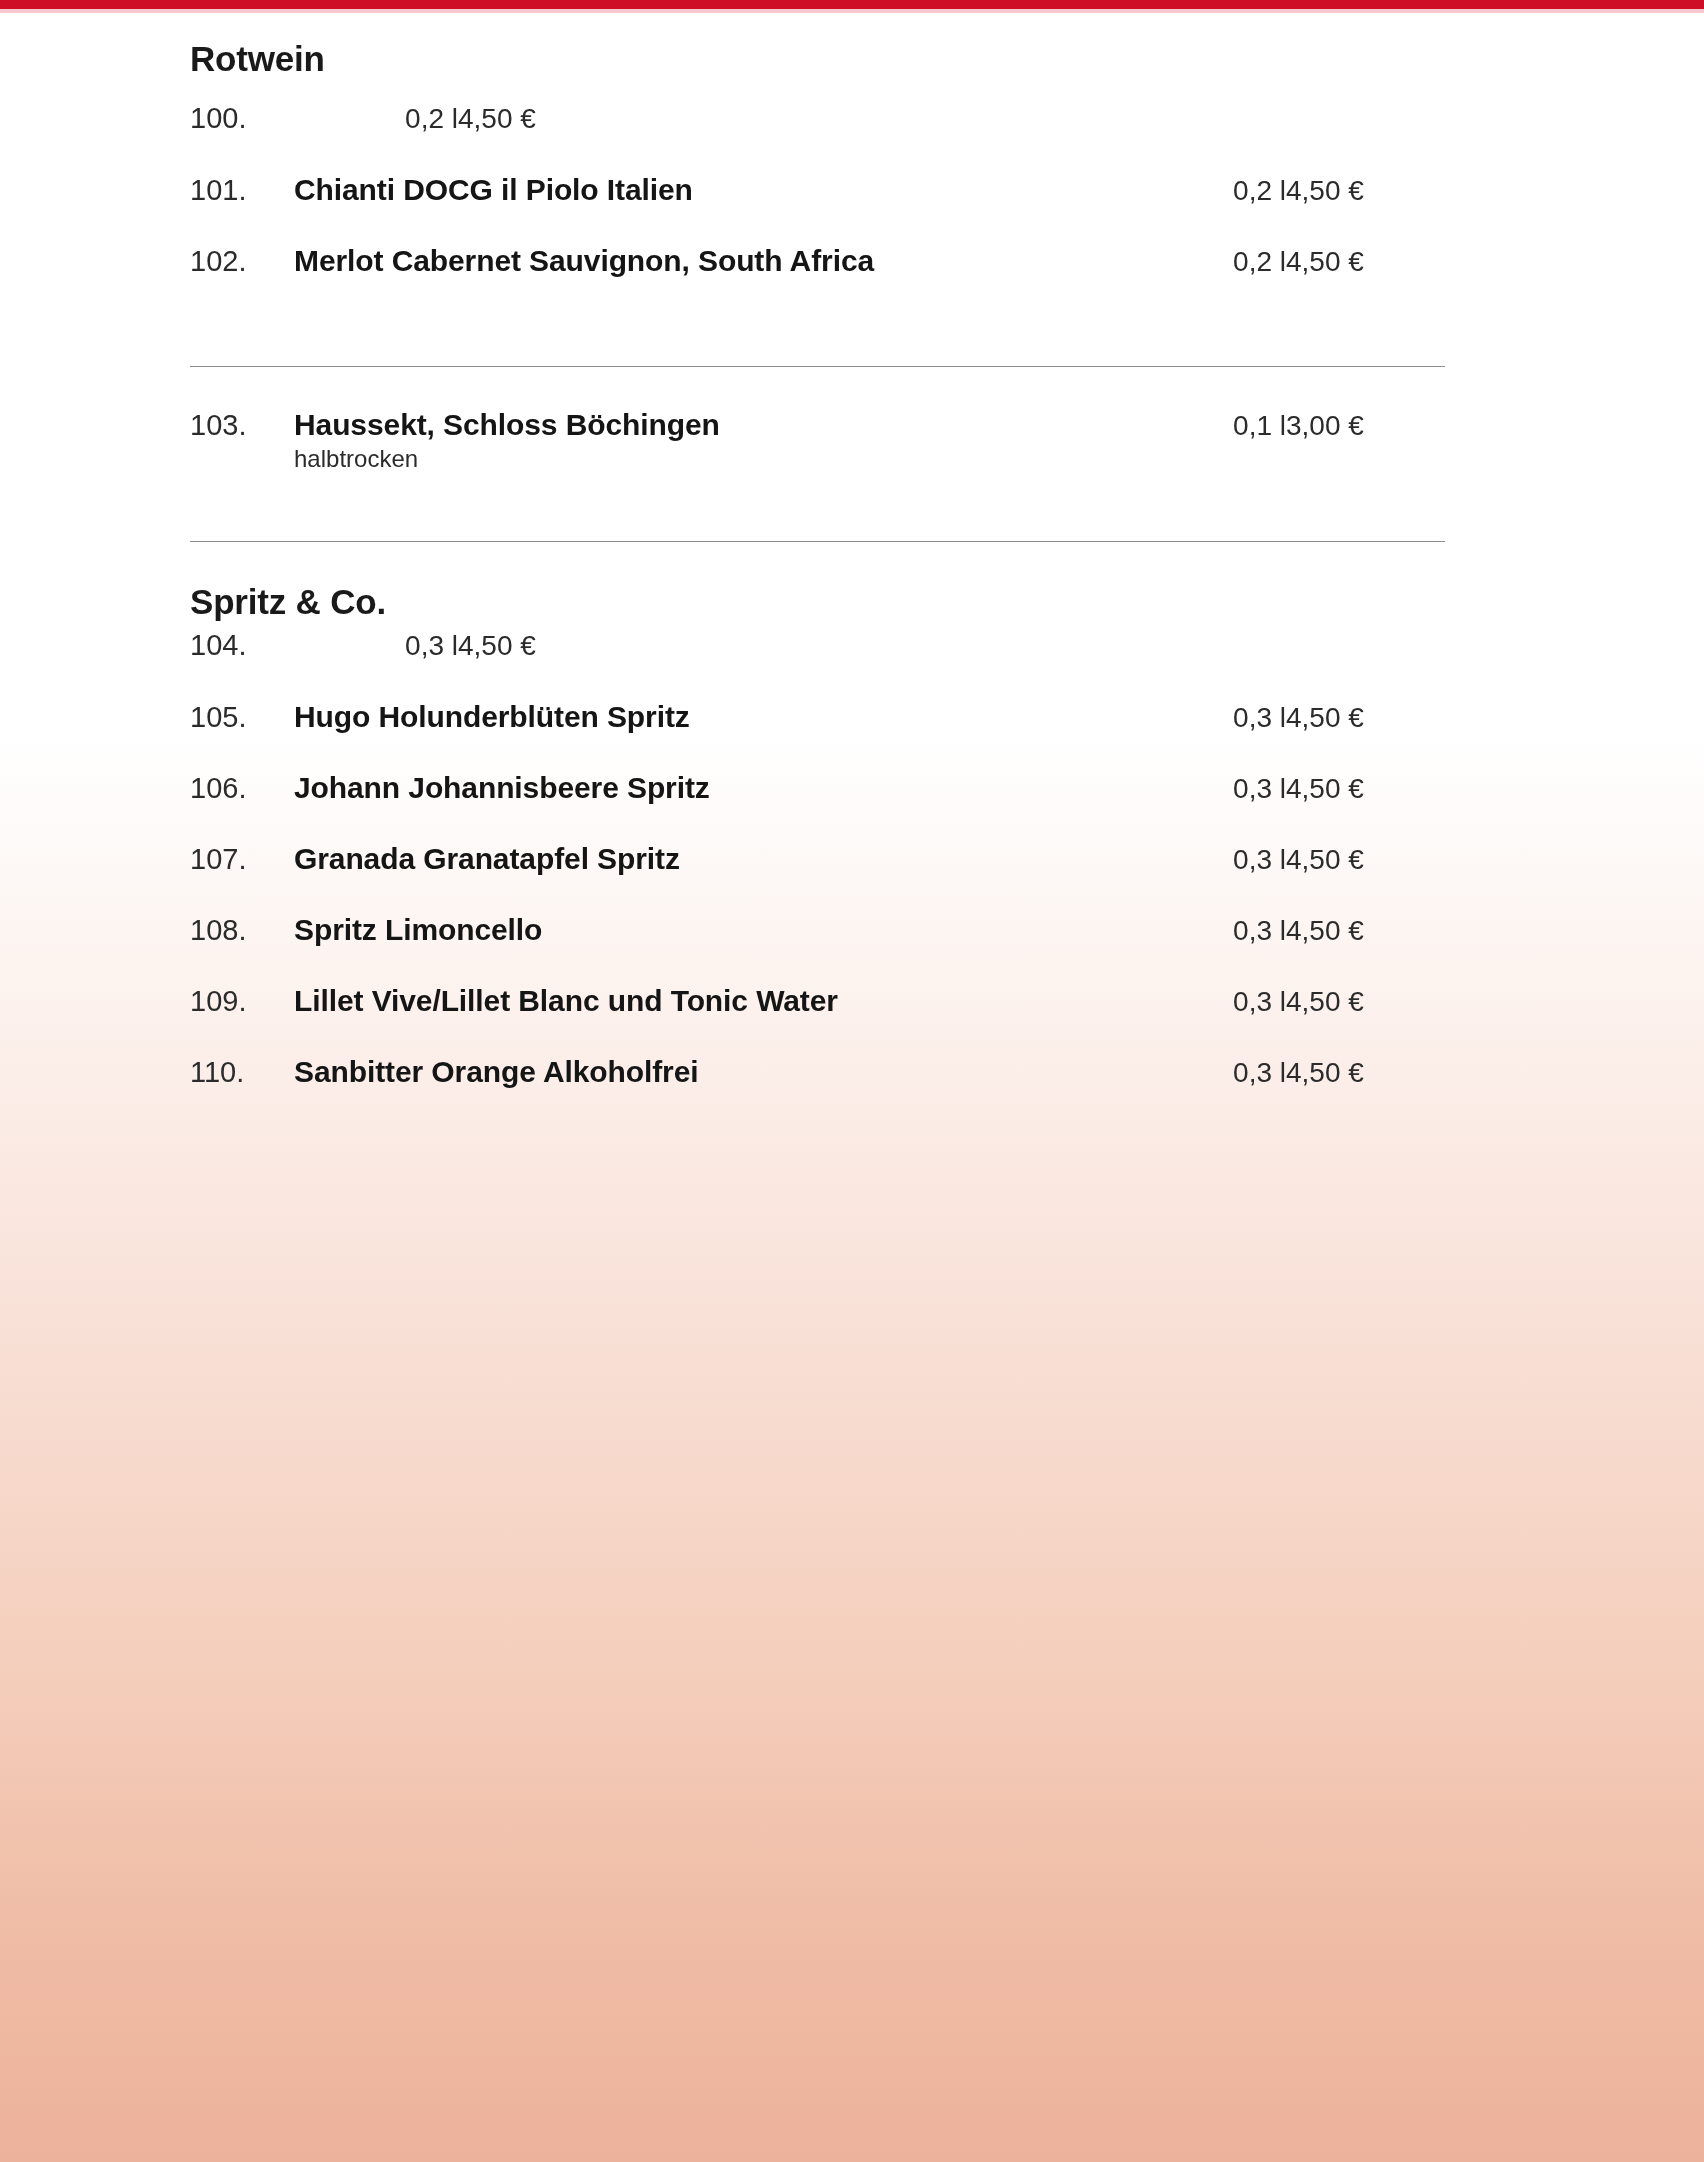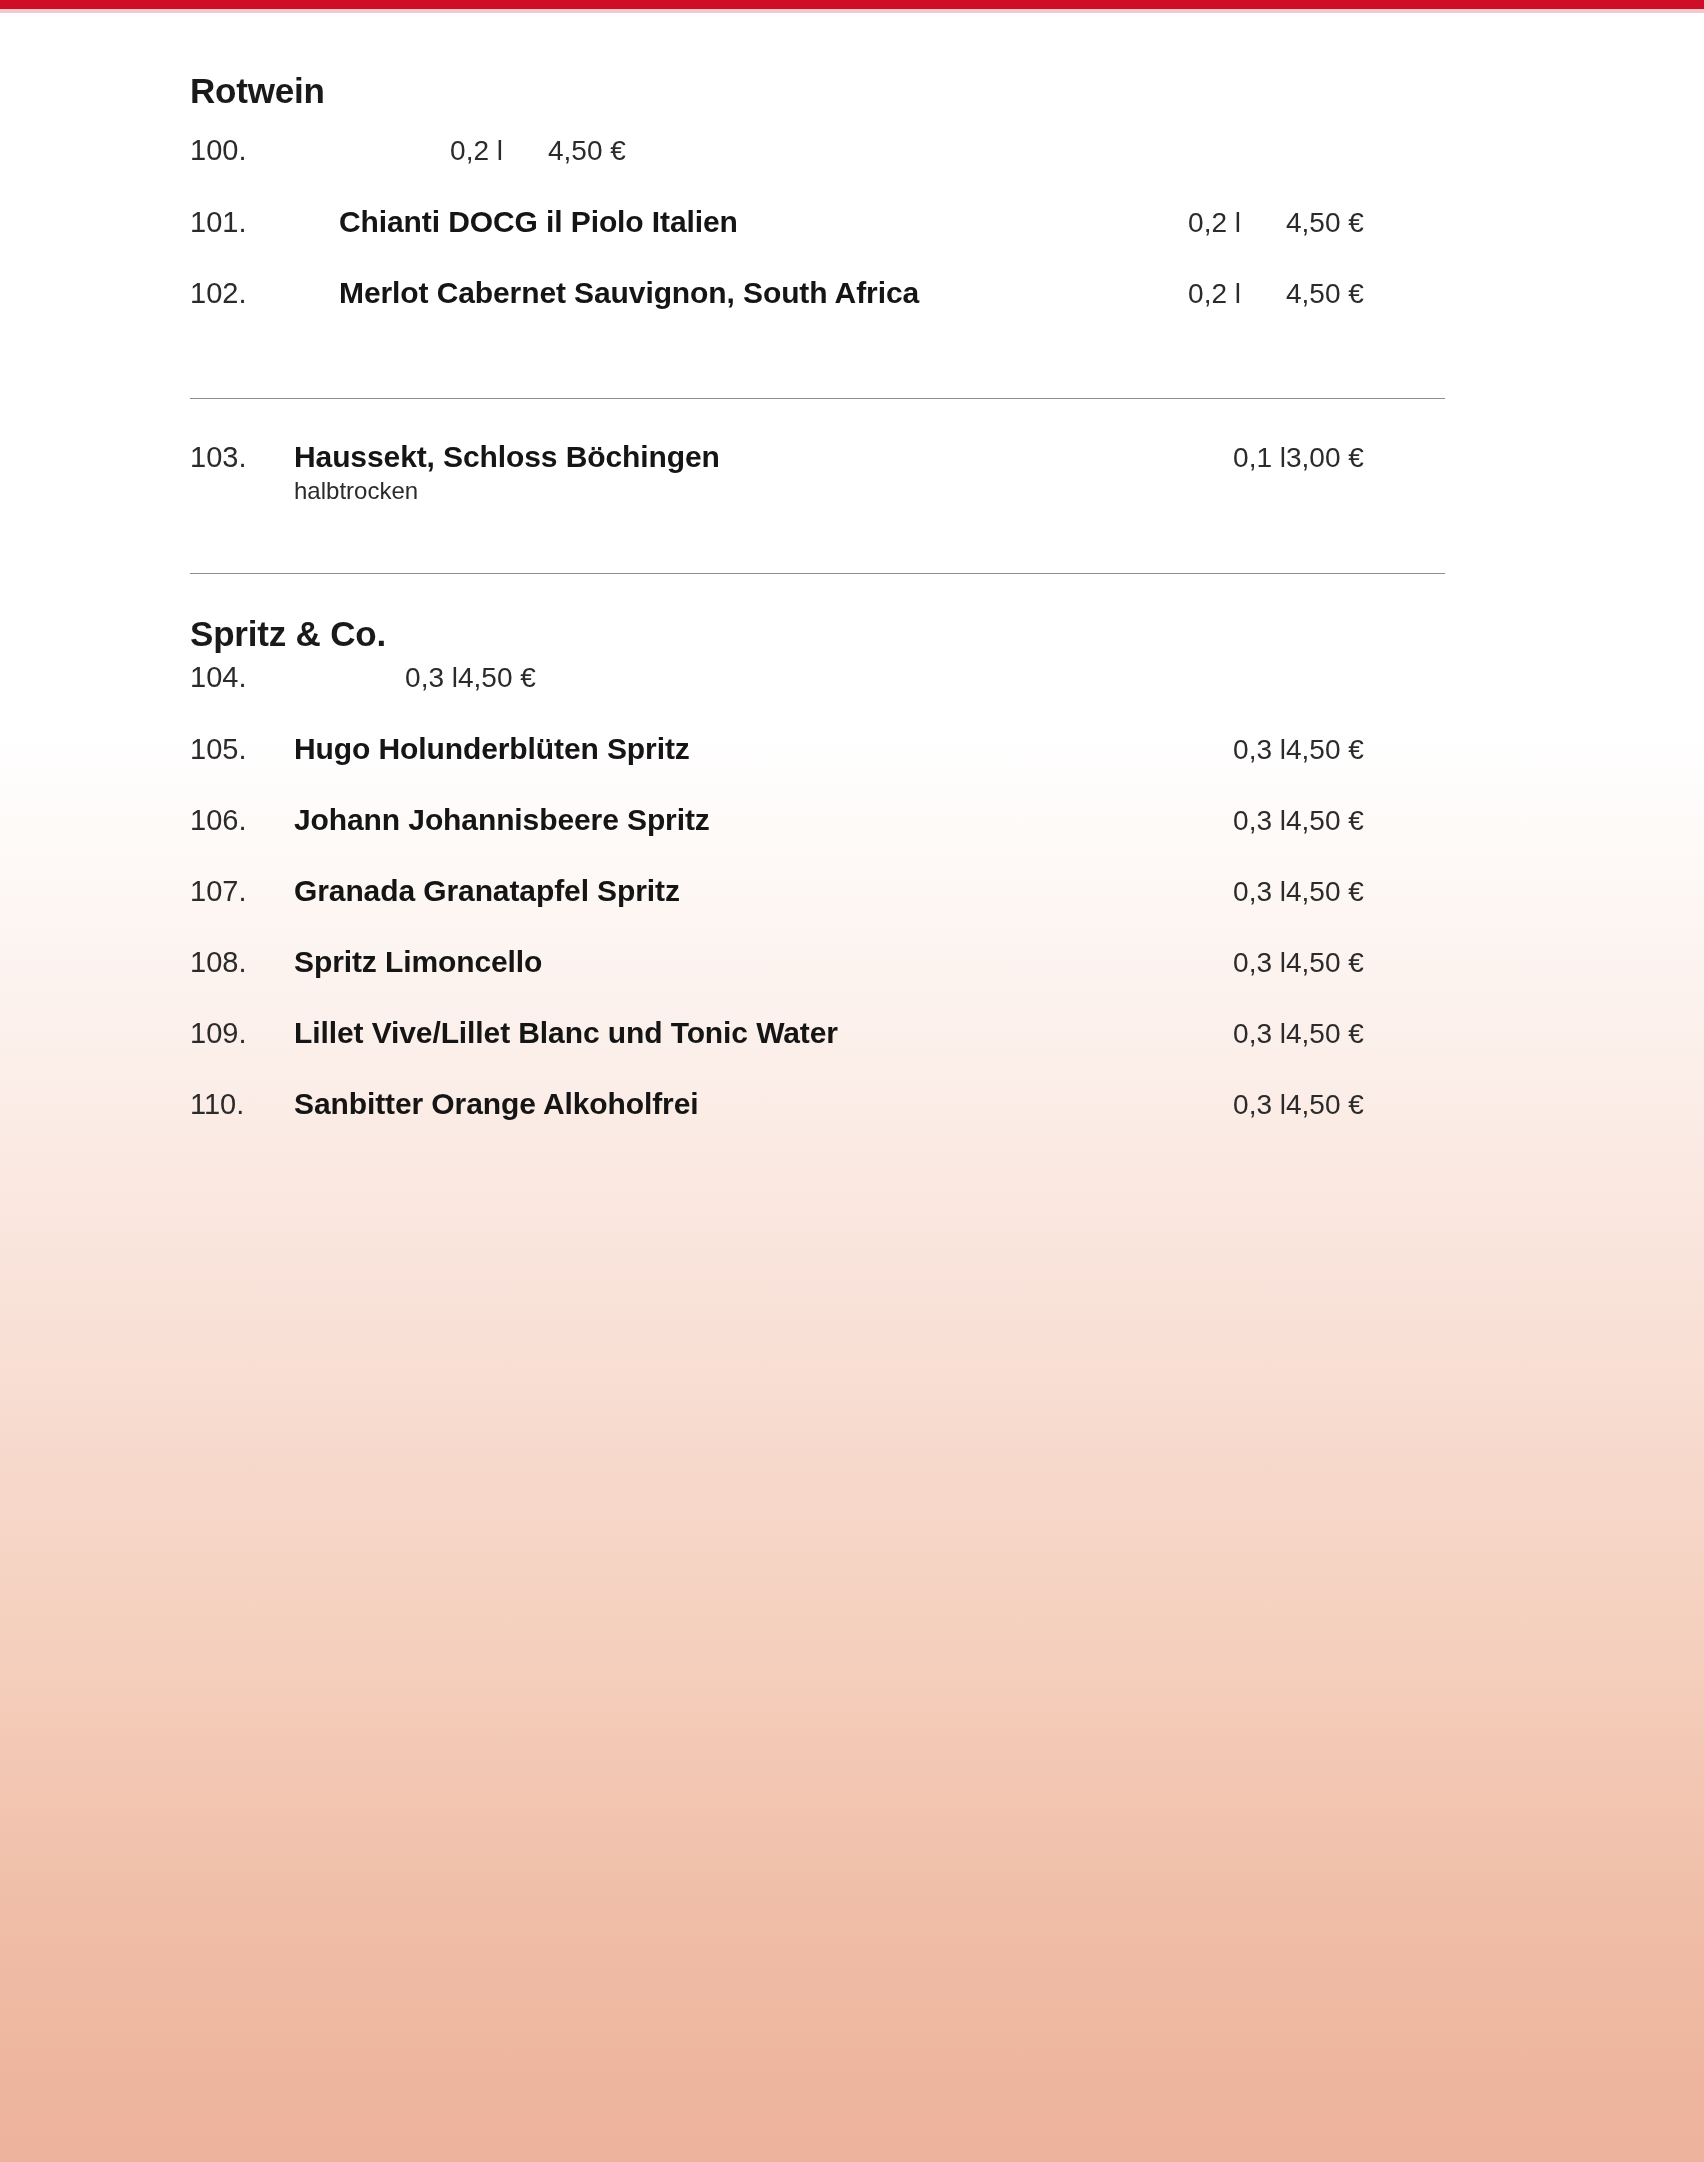--- a/index.html
+++ b/index.html
@@ -142,7 +142,7 @@
   }
 
   
-  .sec-rotwein        { padding-top: 73px; }
+  .sec-rotwein        { padding-top: 41px; }
   .sec-rotwein .section-title { margin-bottom: 26px; }
   .sec-rotwein .item  { height: 71px; gap: 45px; }
 

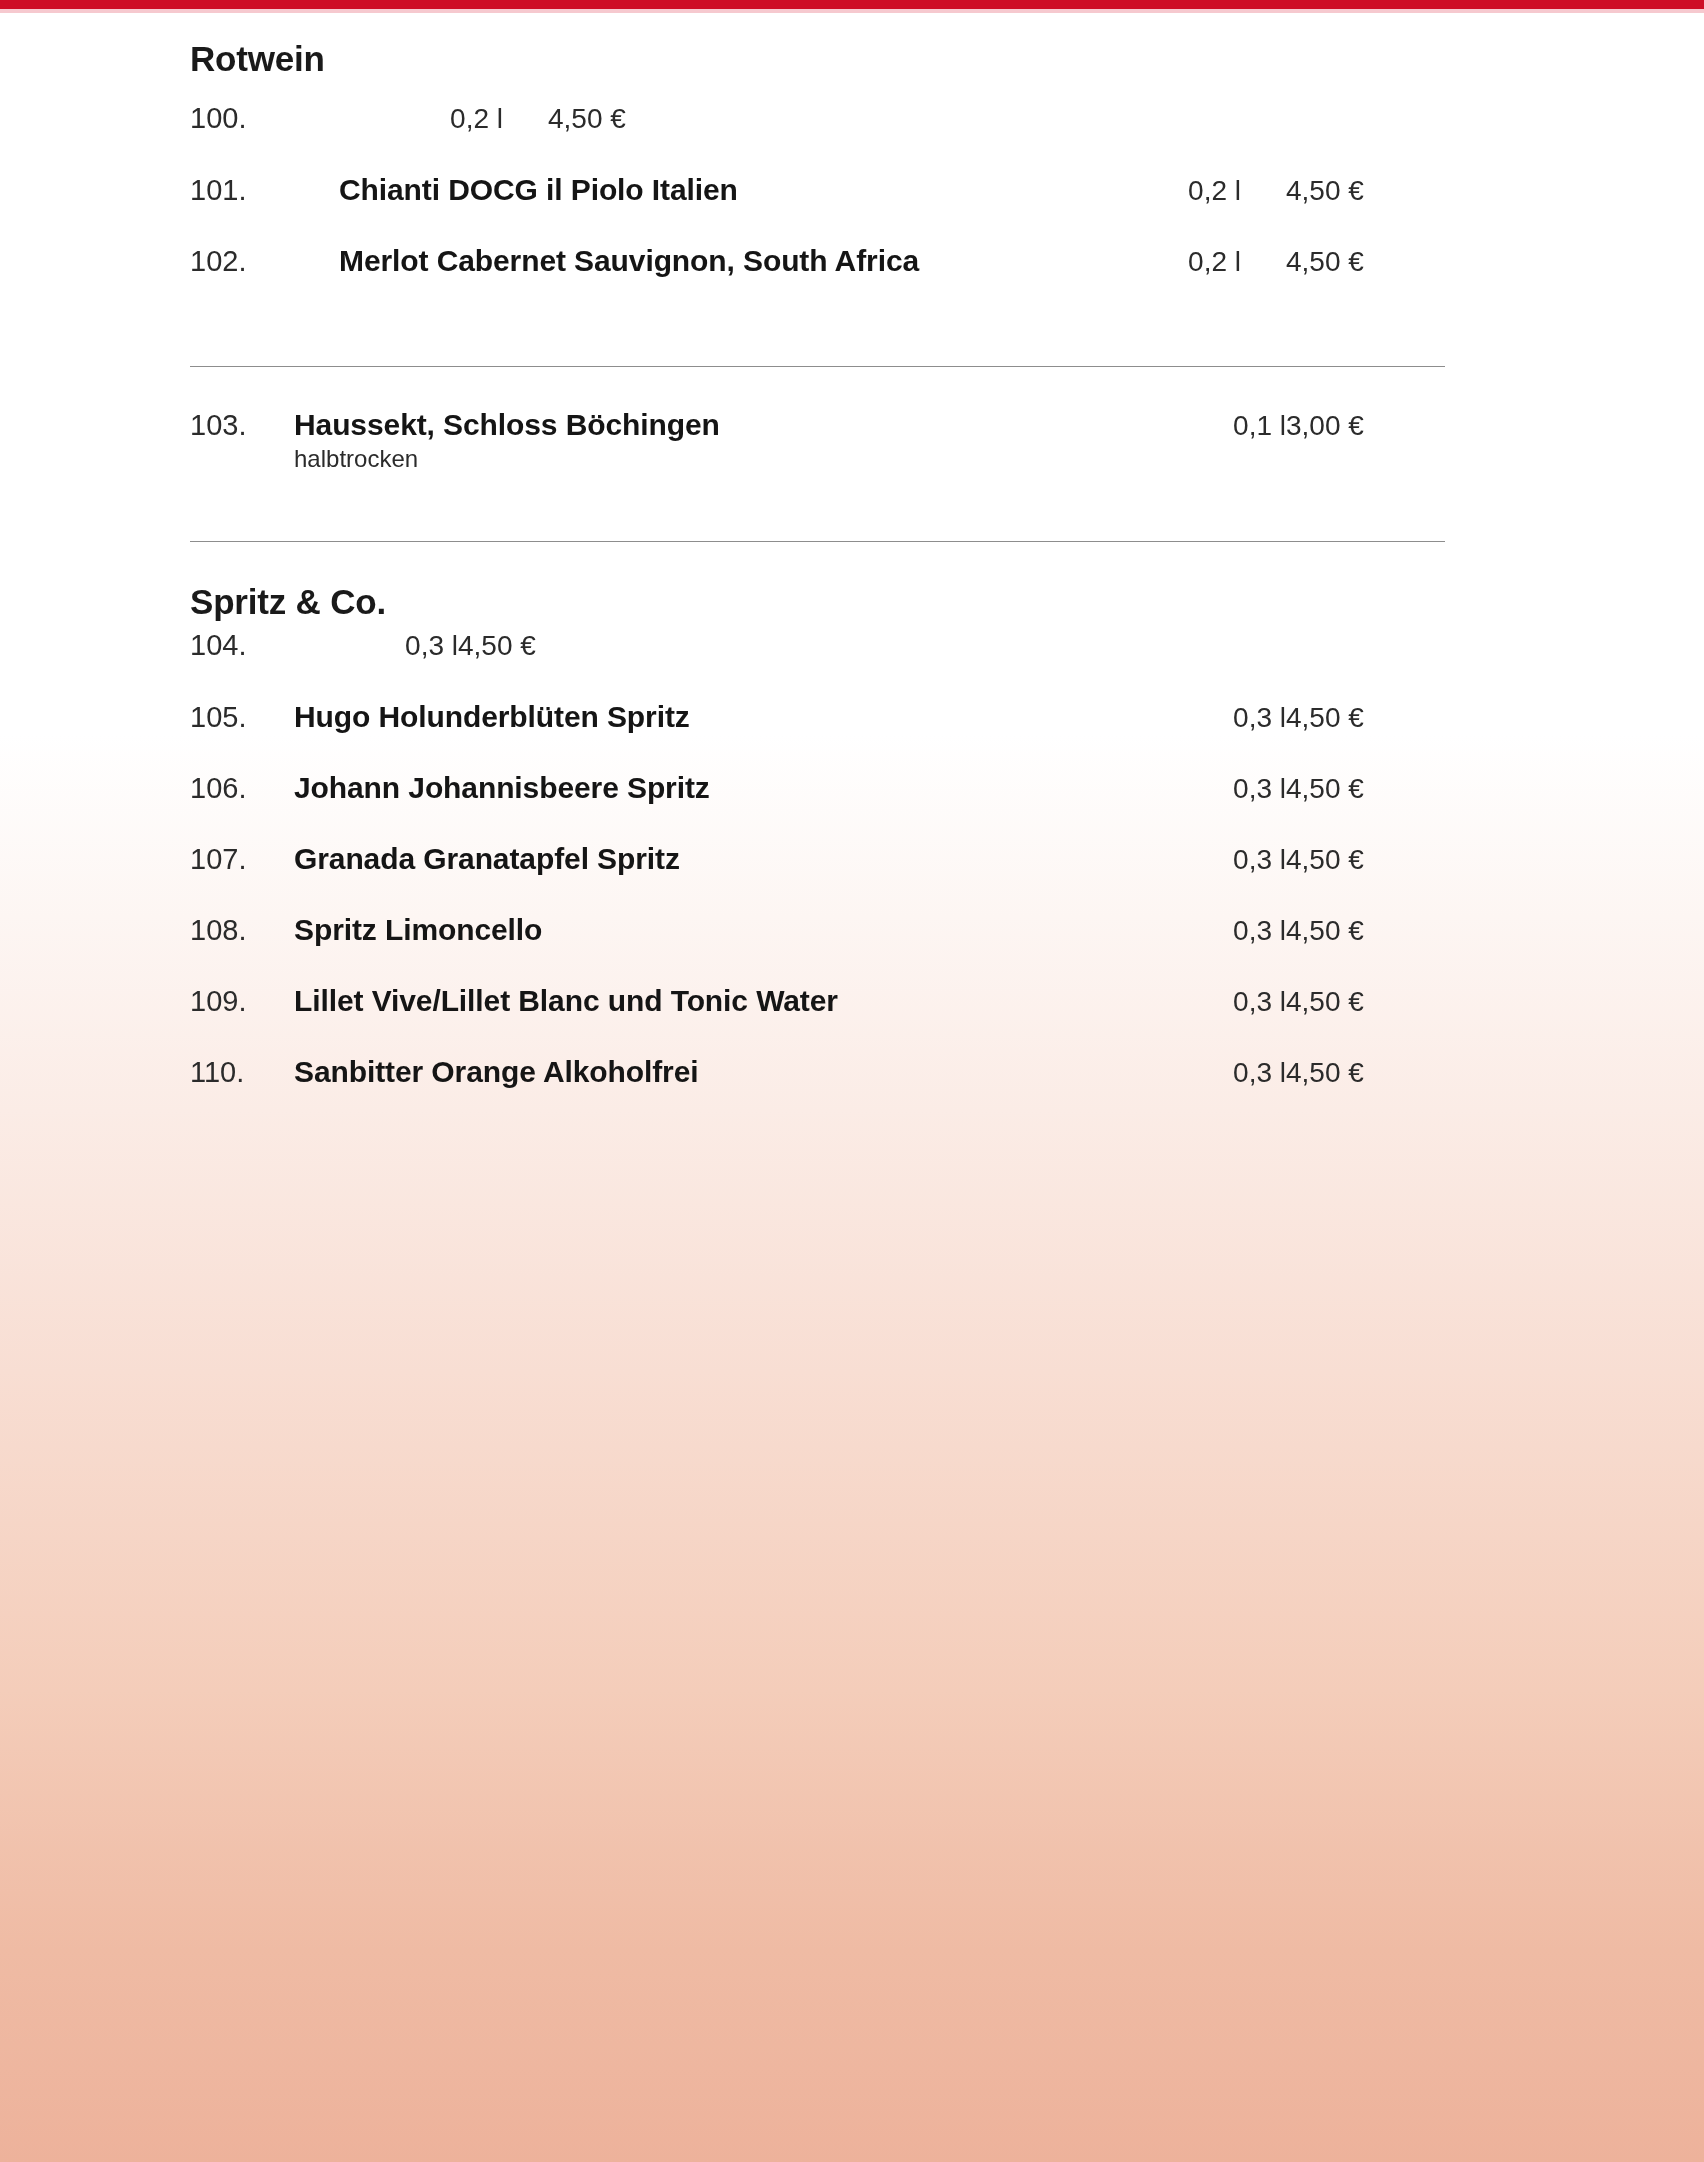--- a/index.html
+++ b/index.html
@@ -144,7 +144,7 @@
   
   .sec-rotwein        { padding-top: 41px; }
   .sec-rotwein .section-title { margin-bottom: 26px; }
-  .sec-rotwein .item  { height: 71px; gap: 45px; }
+  .sec-rotwein .item  { height: 71px; }
 
   .div-1 { margin-top: 51px; }
 

